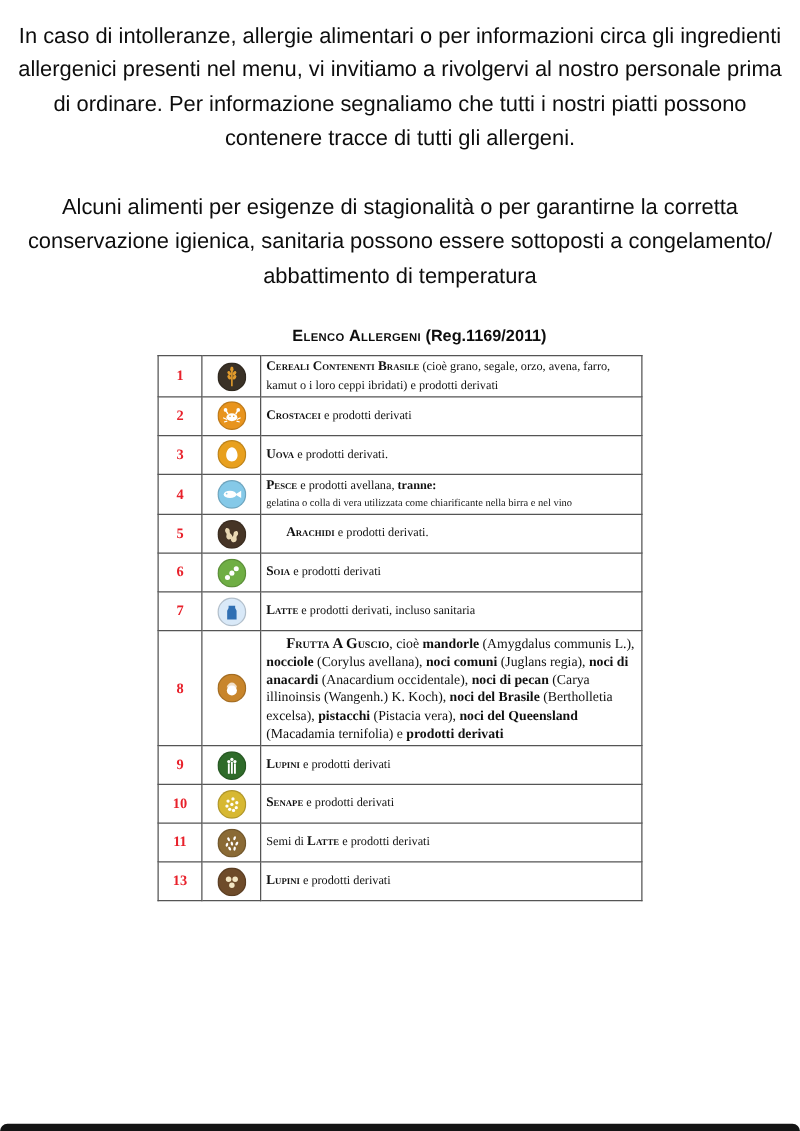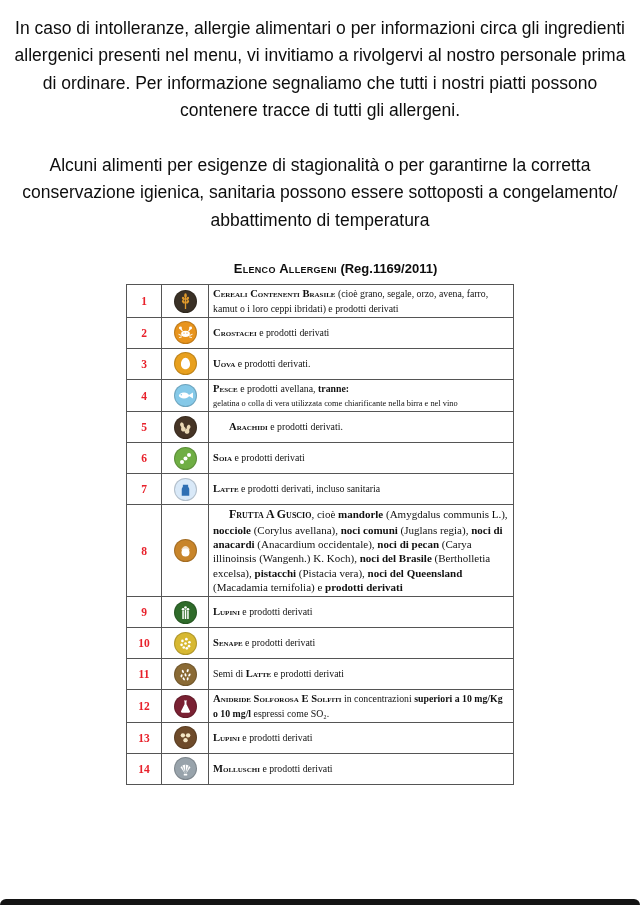--- a/index.html
+++ b/index.html
@@ -177,13 +177,6 @@
           <td class="text-cell"><span>Semi di </span><span class="b sc">Latte</span><span> e prodotti derivati</span></td>
         </tr>
         <tr>
-          <td class="num-cell">12</td>
-          <td class="icon-cell"><span class="icon-circle" style="background: rgb(122, 33, 51);"><svg viewBox="0 0 24 24" aria-hidden="true">
-                <path d="M10.3 5h3.4v1h-.6v3.4l3.9 7.6c.5 1-.2 2-1.3 2H8.3c-1.1 0-1.8-1-1.3-2l3.9-7.6V6h-.6z" fill="#ffffff"></path>
-              </svg></span></td>
-          <td class="text-cell"><span class="b sc">Anidride Solforosa E Solfiti</span><span> in concentrazioni </span><span class="b">superiori a 10 mg/Kg o 10 mg/l</span><span> espressi come SO₂.</span></td>
-        </tr>
-        <tr>
           <td class="num-cell">13</td>
           <td class="icon-cell"><span class="icon-circle" style="background: rgb(110, 75, 42);"><svg viewBox="0 0 24 24" aria-hidden="true">
                 <circle cx="9" cy="9.5" r="2.5" fill="#f3e6c4"></circle>

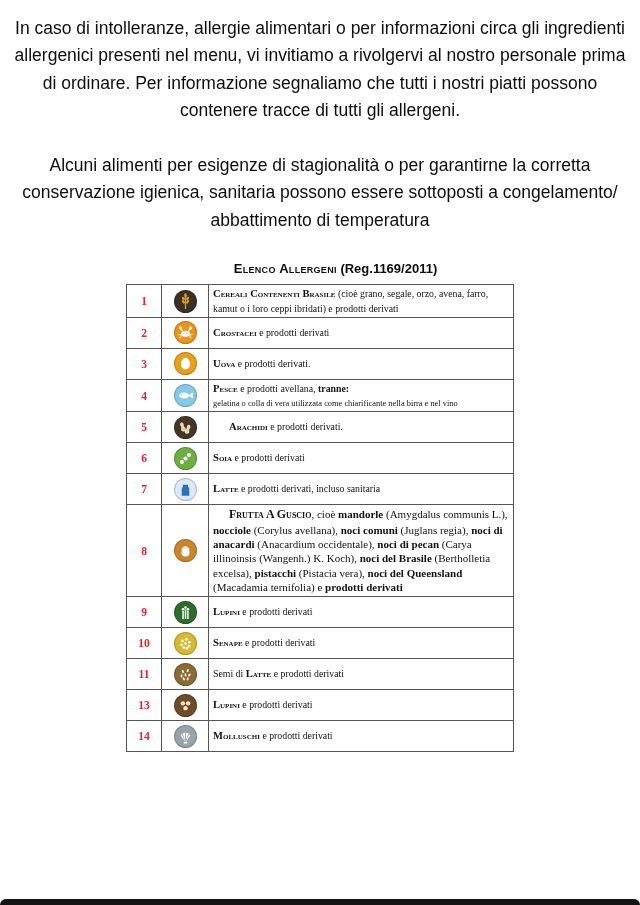--- a/index.html
+++ b/index.html
@@ -185,15 +185,6 @@
               </svg></span></td>
           <td class="text-cell"><span class="b sc">Lupini</span><span> e prodotti derivati</span></td>
         </tr>
-        <tr>
-          <td class="num-cell">14</td>
-          <td class="icon-cell"><span class="icon-circle" style="background: rgb(152, 163, 171);"><svg viewBox="0 0 24 24" aria-hidden="true">
-                <path d="M12 18.5 L6.3 10.5 Q12 4.5 17.7 10.5 Z" fill="#ffffff"></path>
-                <path d="M12 18.5 L8.3 8.8 M12 18.5 L12 7 M12 18.5 L15.7 8.8" stroke="#98a3ab" stroke-width="0.9" fill="none"></path>
-                <rect x="10" y="18" width="4" height="1.9" rx="0.6" fill="#ffffff"></rect>
-              </svg></span></td>
-          <td class="text-cell"><span class="b sc">Molluschi</span><span> e prodotti derivati</span></td>
-        </tr>
       </tbody>
   </table>
 

